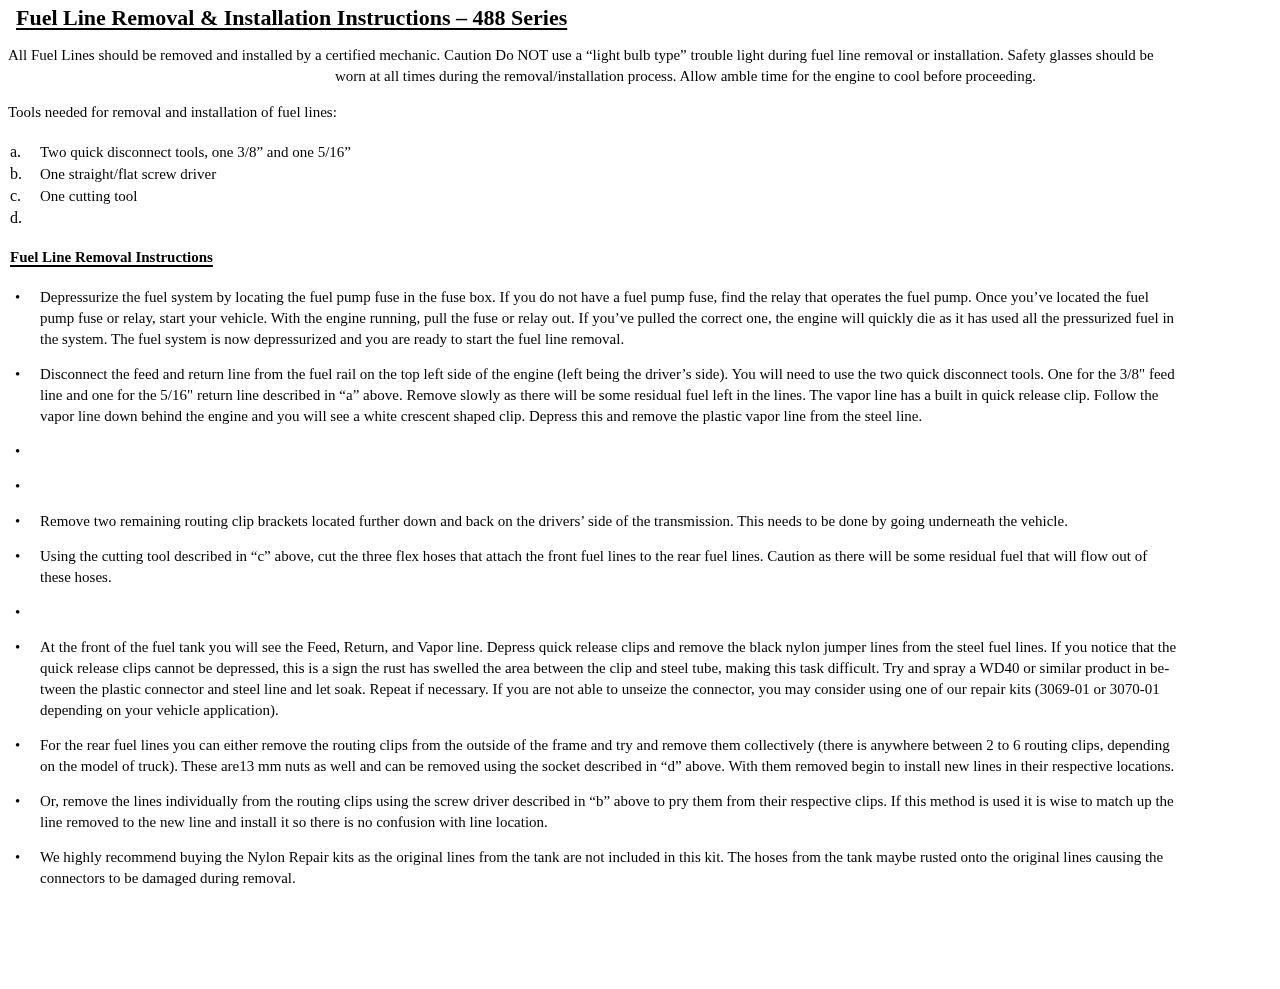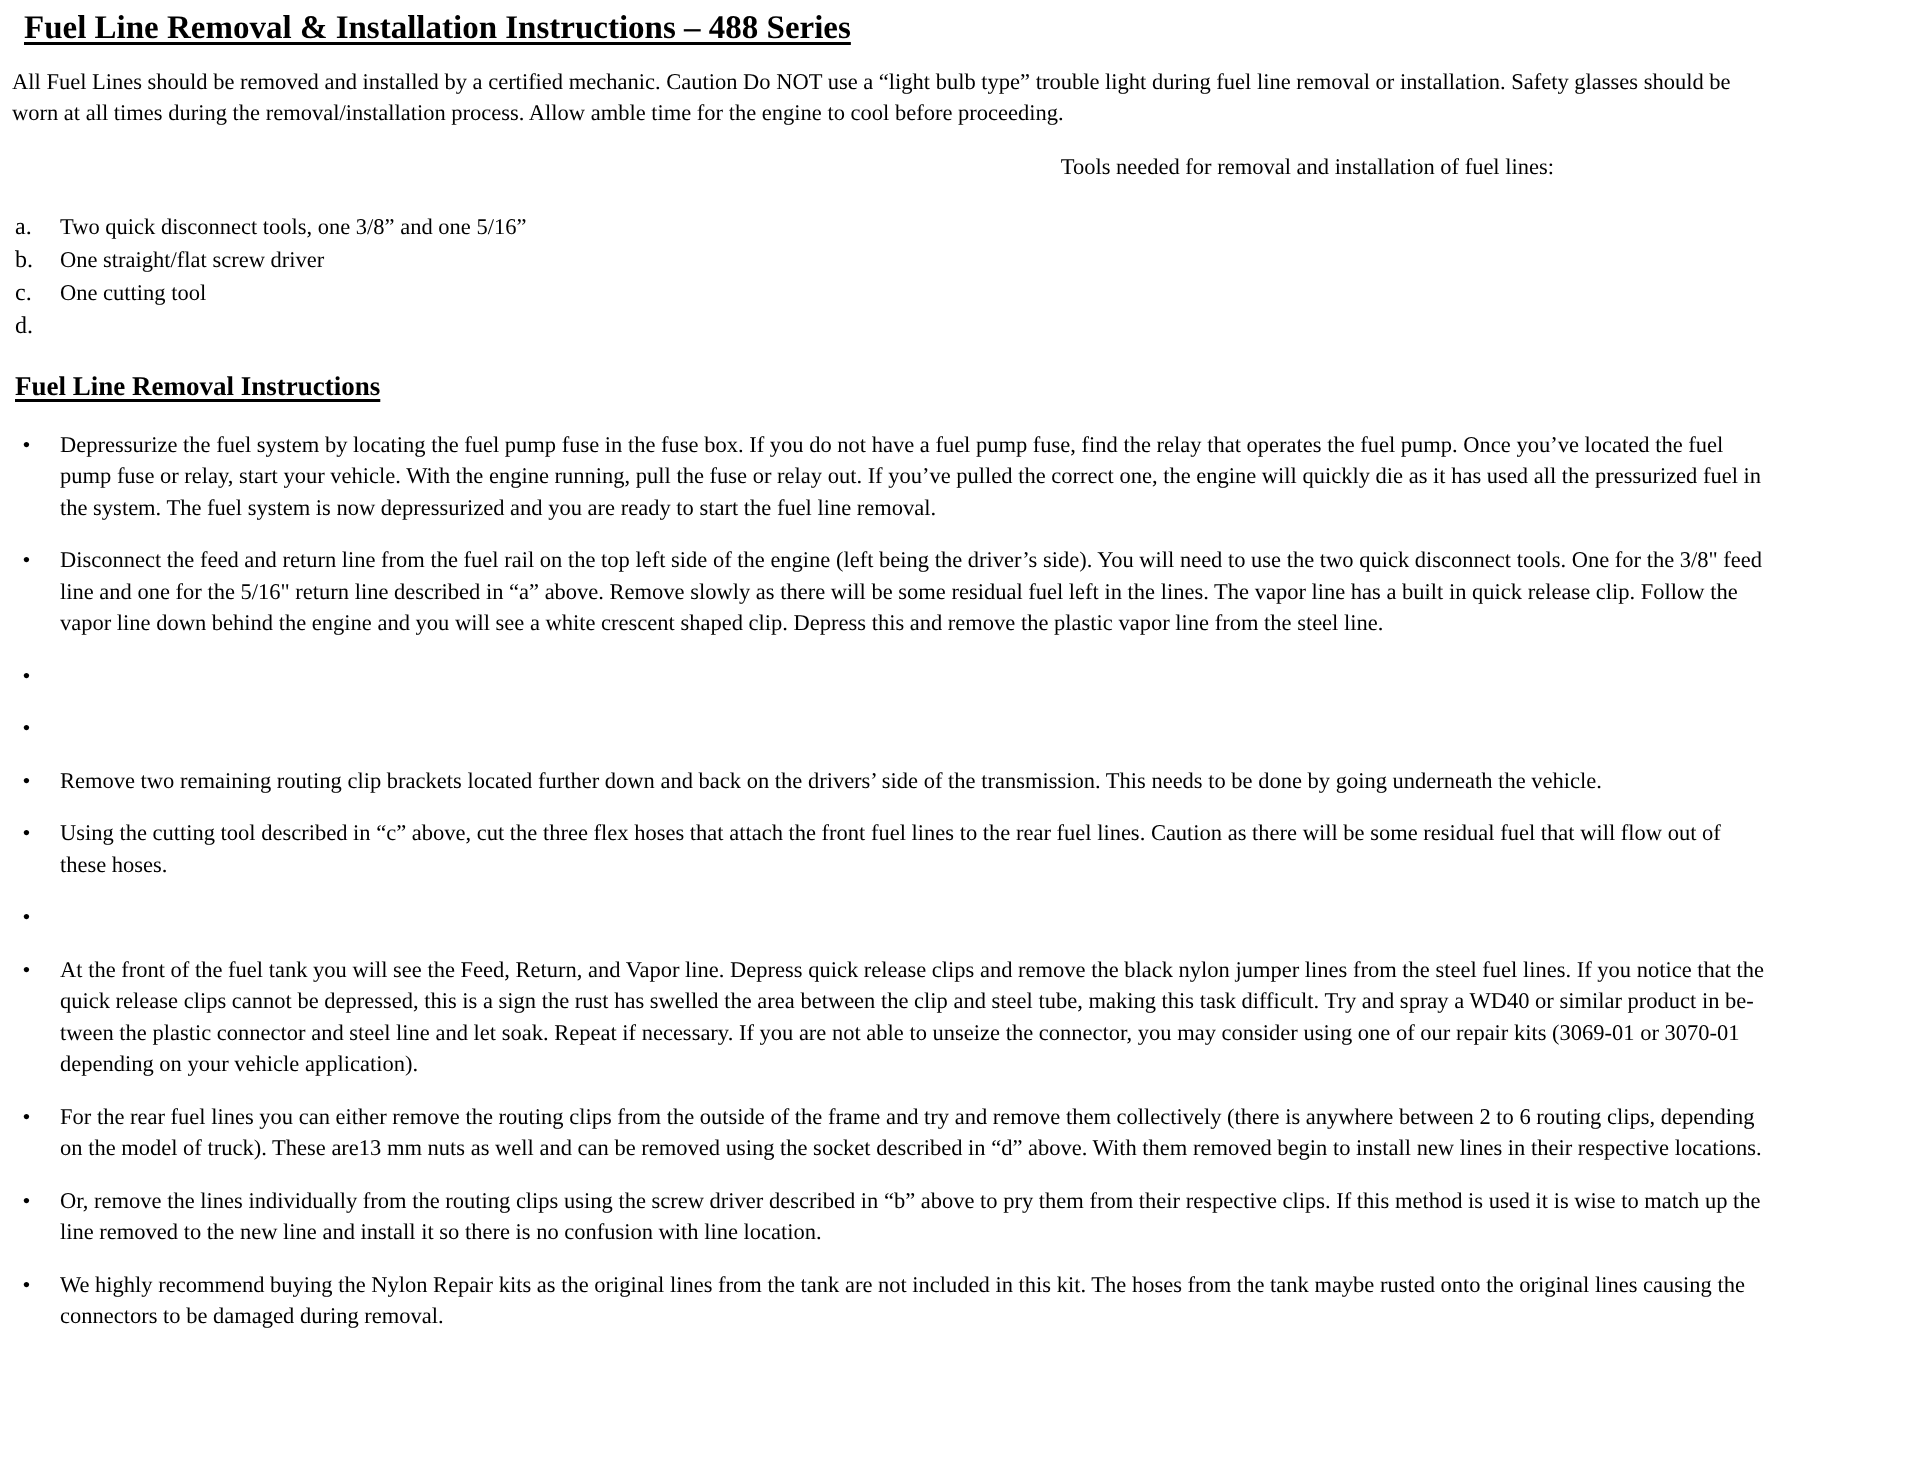--- a/index.html
+++ b/index.html
@@ -39,7 +39,7 @@
     font-size: 15px;
     line-height: 21px;
   }
-  .intro      { margin-top: 14px; }
+  .intro      { margin-top: 14px; text-align: right; }
   .tools-intro{ margin-top: 15px; text-align: right; }
   .tools-list { margin-top: 18px; }
   .tool-row   { display: flex; }

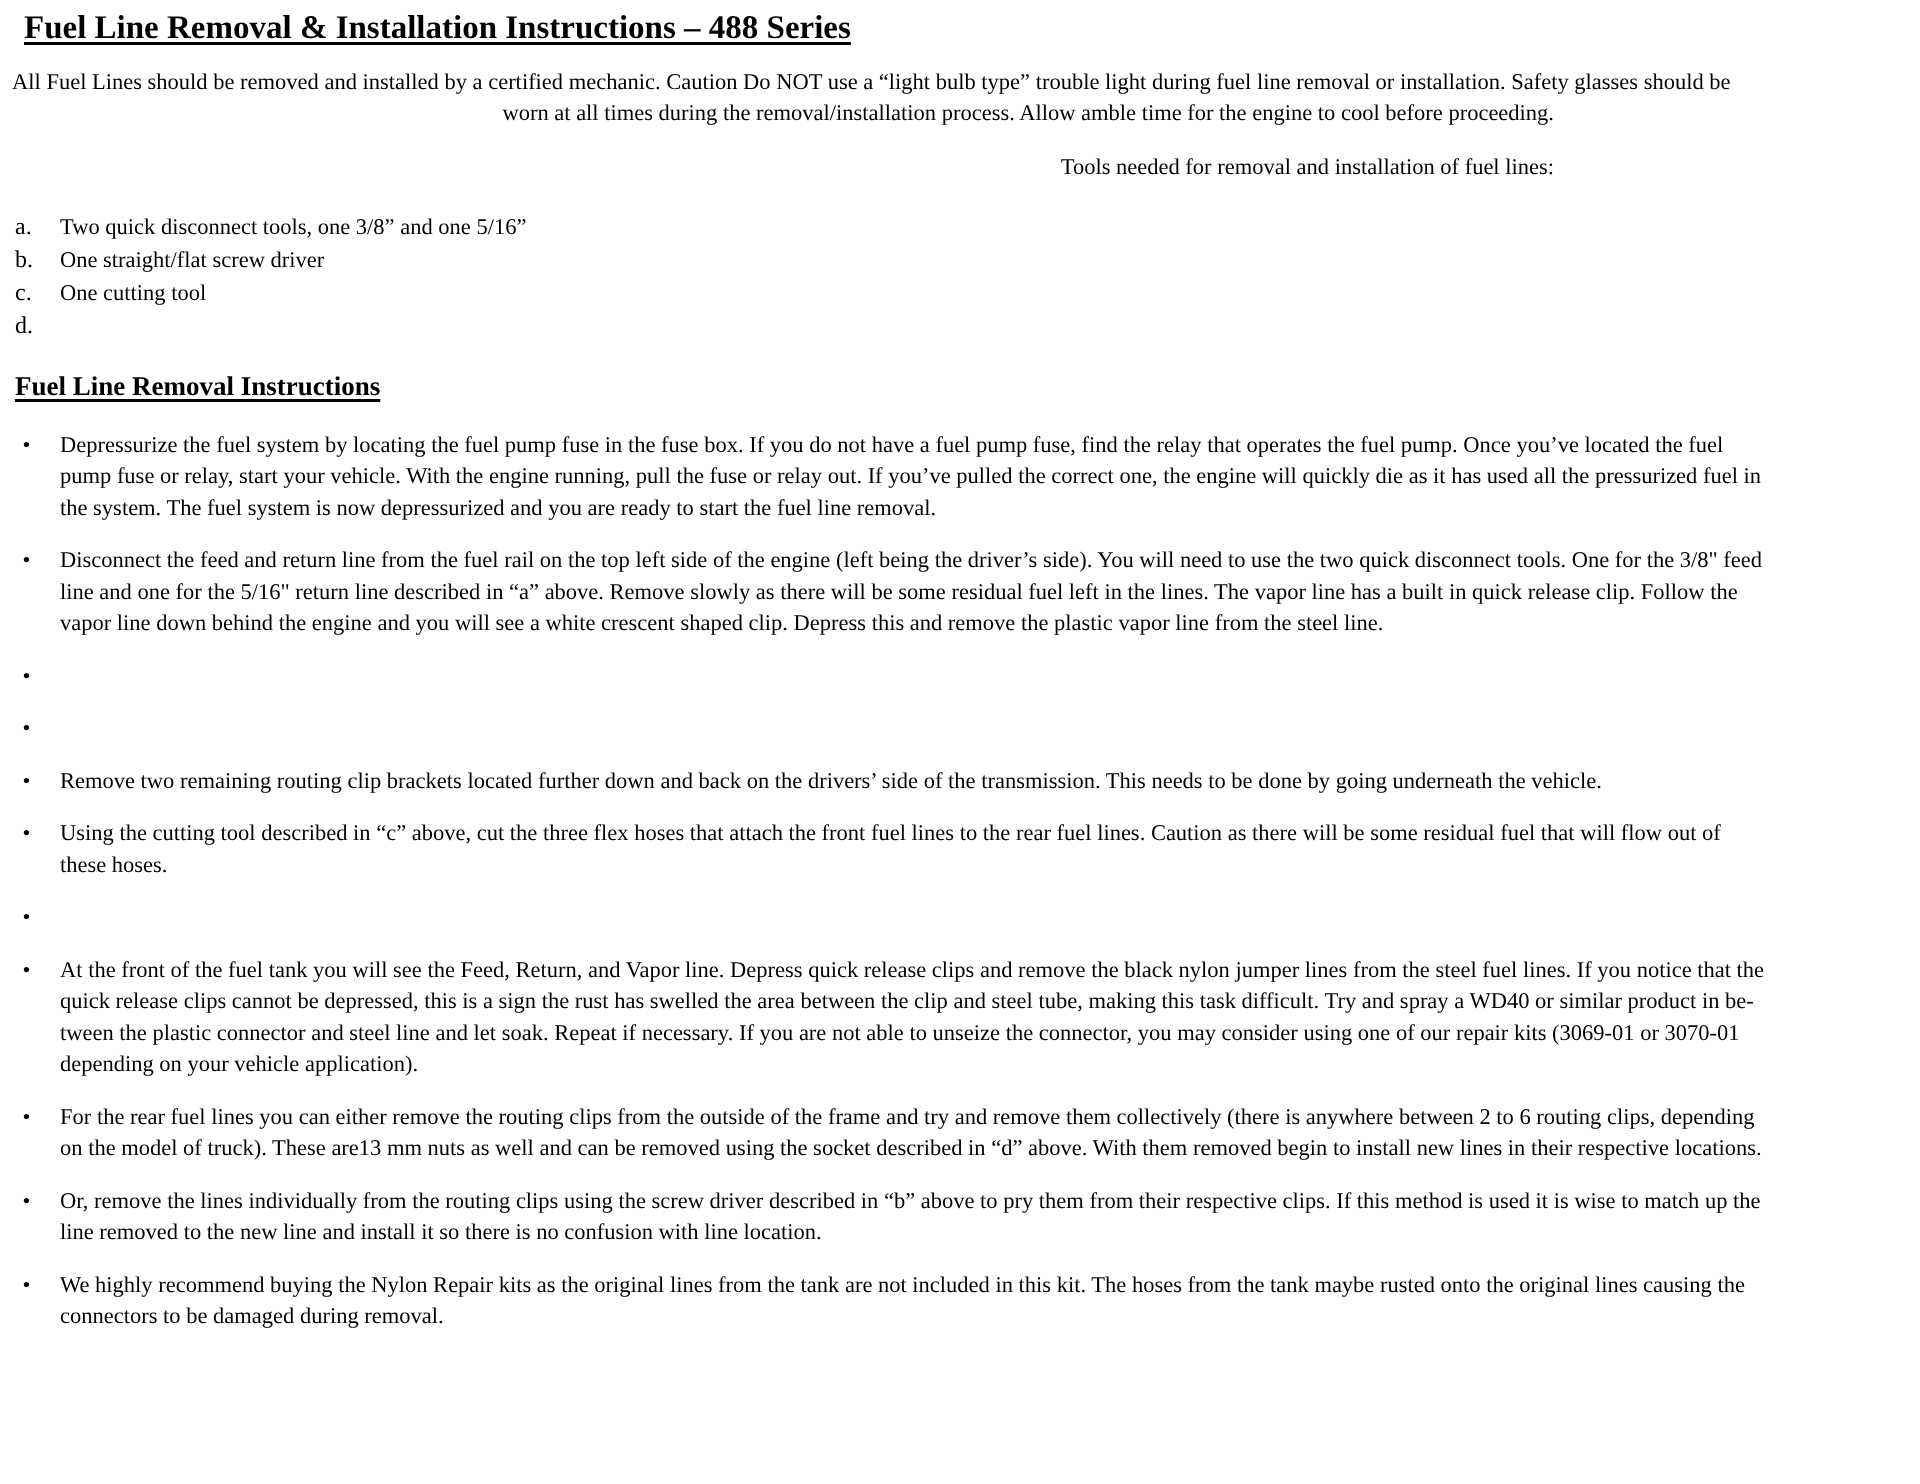--- a/index.html
+++ b/index.html
@@ -40,7 +40,7 @@
     line-height: 21px;
   }
   .intro      { margin-top: 14px; text-align: right; }
-  .tools-intro{ margin-top: 15px; text-align: right; }
+  .tools-intro{ margin-top: 15px; }
   .tools-list { margin-top: 18px; }
   .tool-row   { display: flex; }
   .tool-row .pre { line-height: 22px; }

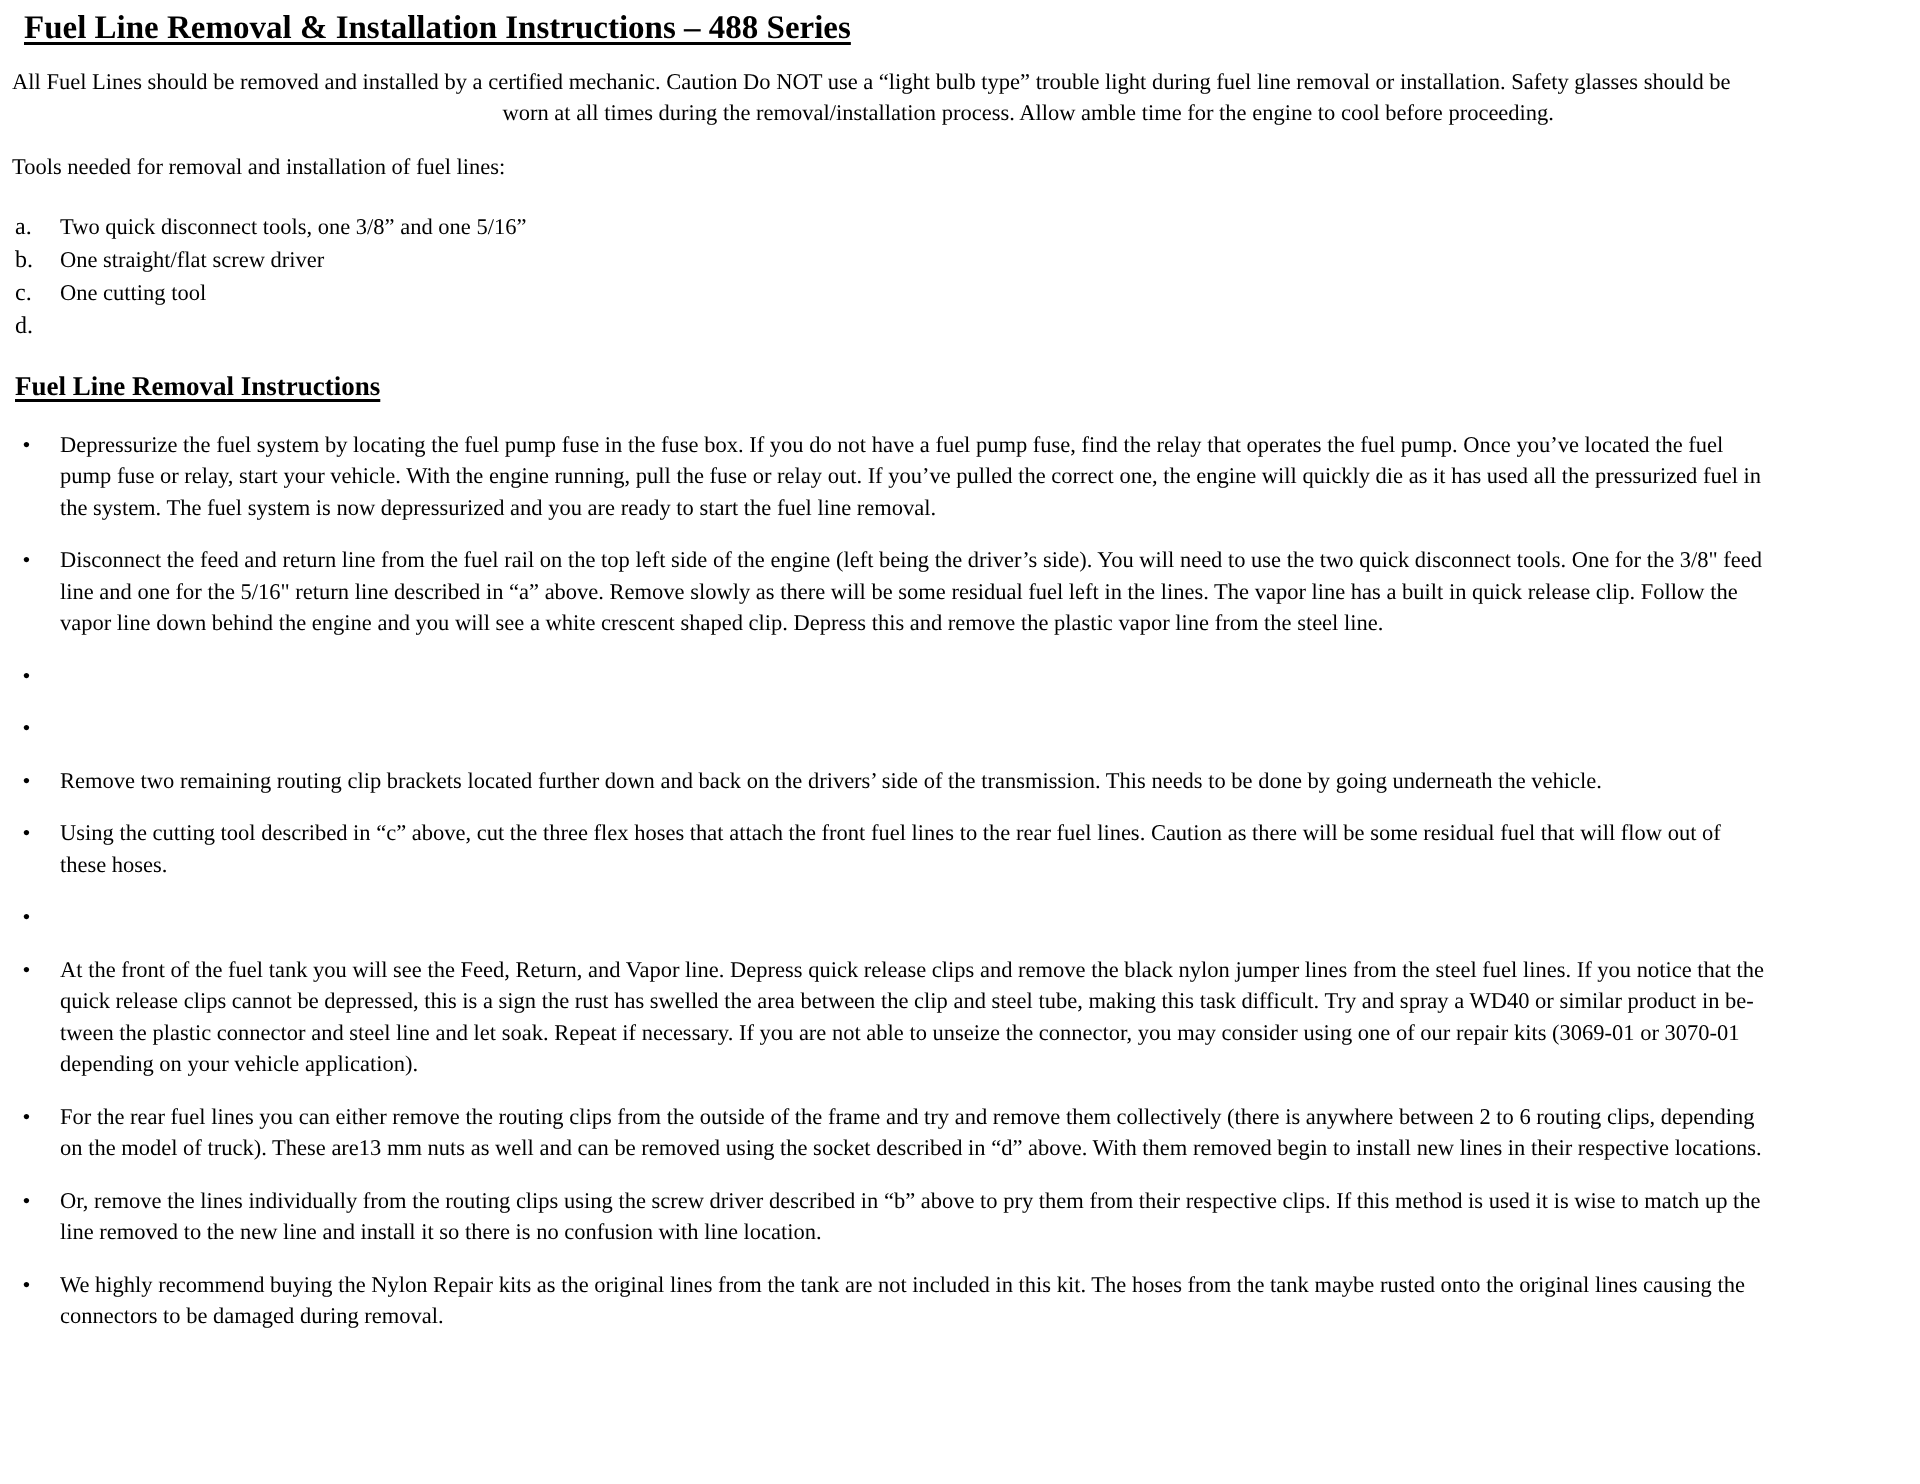--- a/index.html
+++ b/index.html
@@ -26,7 +26,7 @@
     margin: 2px 0 0 8px;
   }
   .section-title {
-    font-size: 18px;
+    font-size: 15px;
     line-height: 27px;
     font-weight: 700;
     text-decoration: underline;

